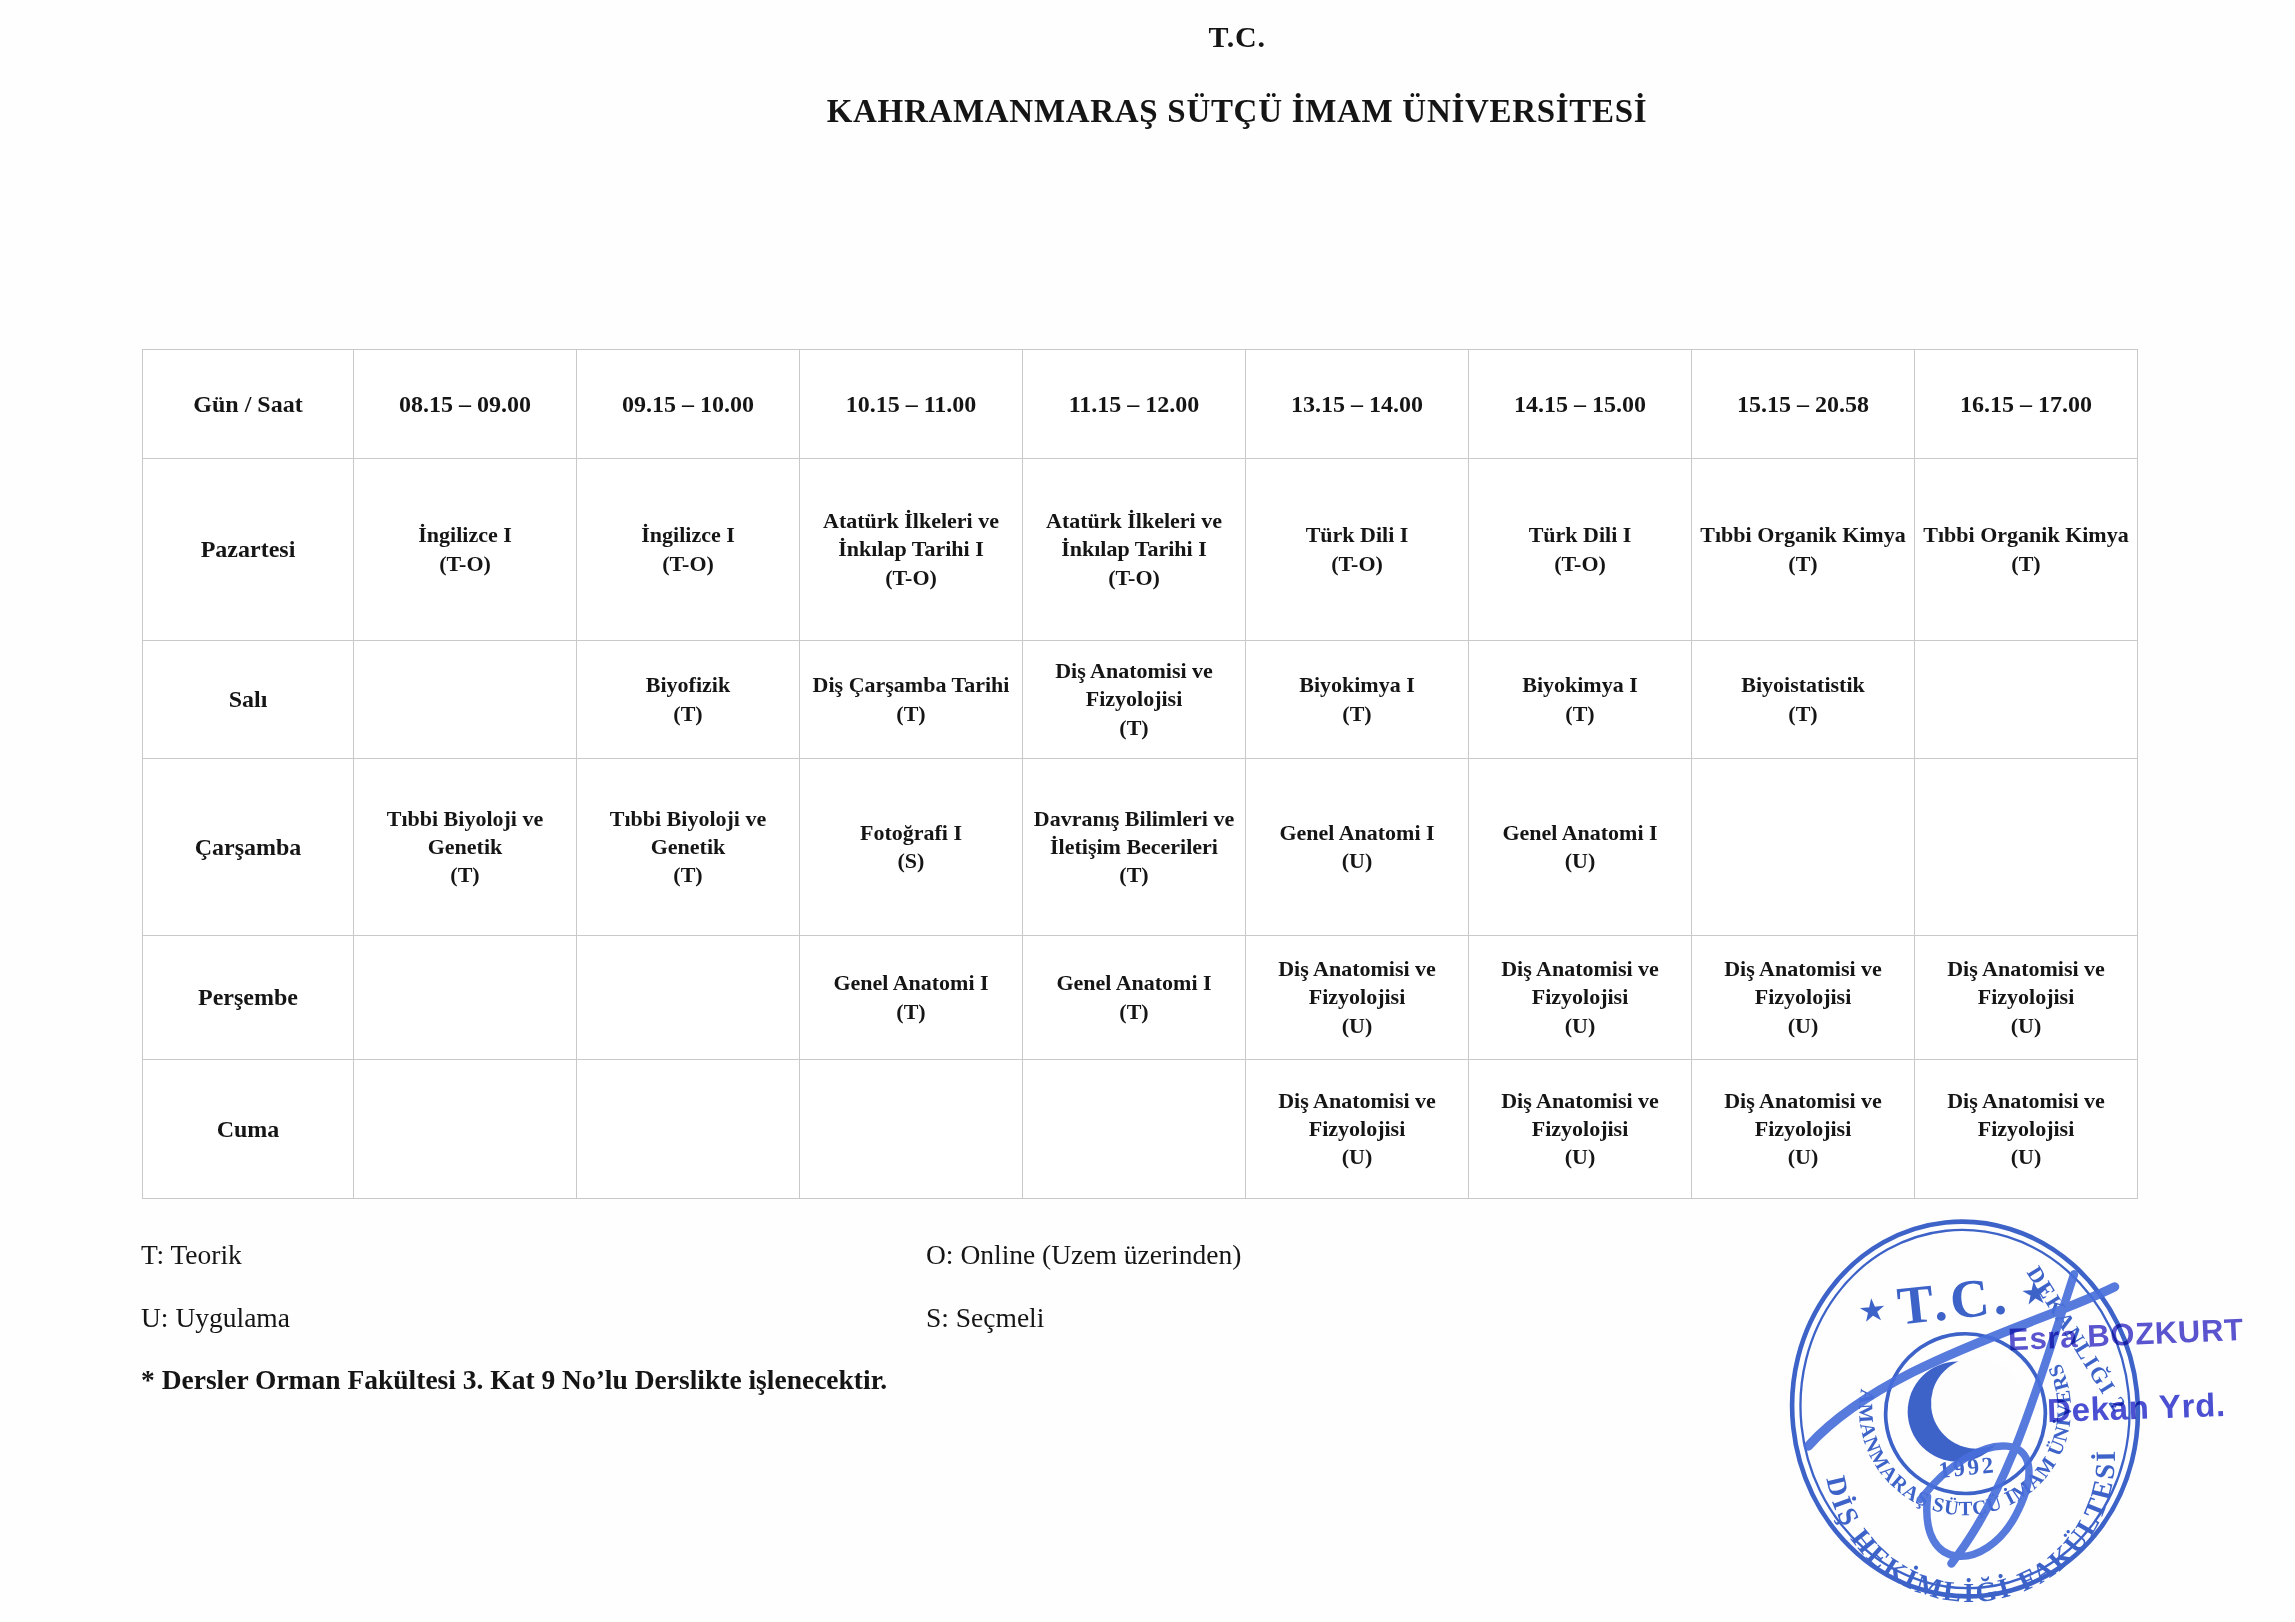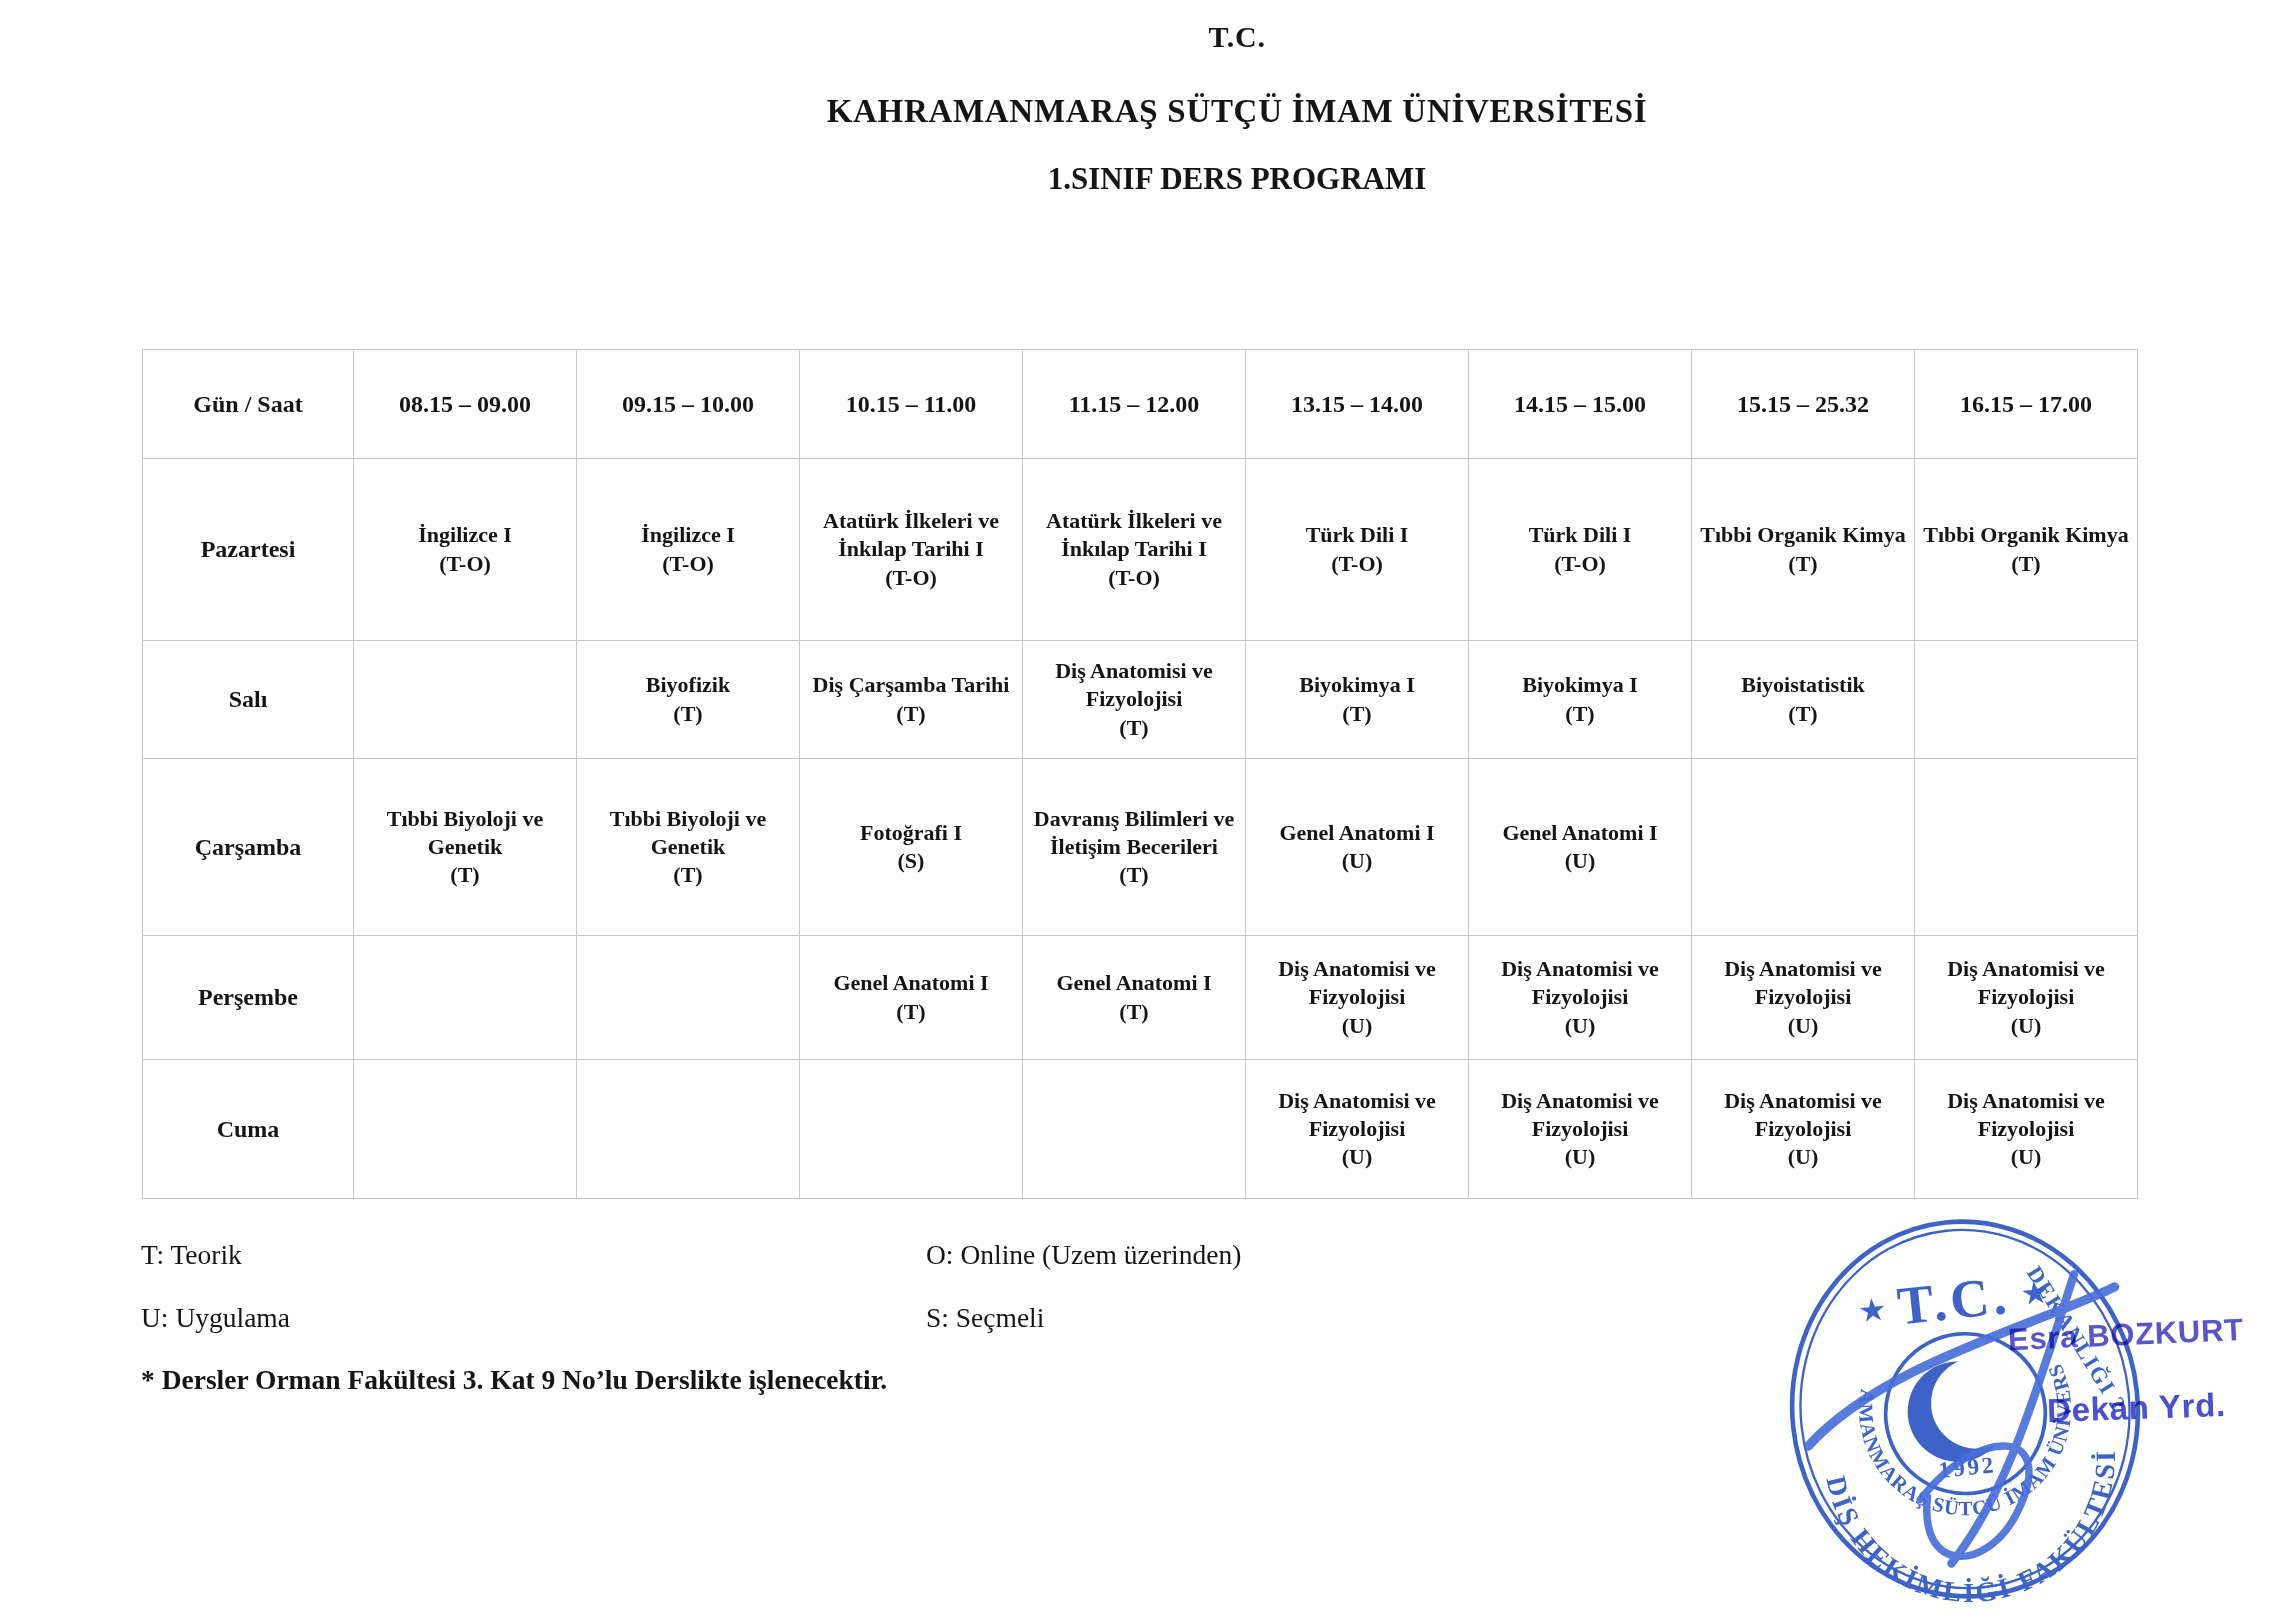--- a/index.html
+++ b/index.html
@@ -77,7 +77,6 @@
   <div class="doc-header">
     <div class="h-tc">T.C.</div>
     <div class="h-uni">KAHRAMANMARAŞ SÜTÇÜ İMAM ÜNİVERSİTESİ</div>
-    <div class="h-prog">1.SINIF DERS PROGRAMI</div>
   </div>
 
   <table class="schedule">

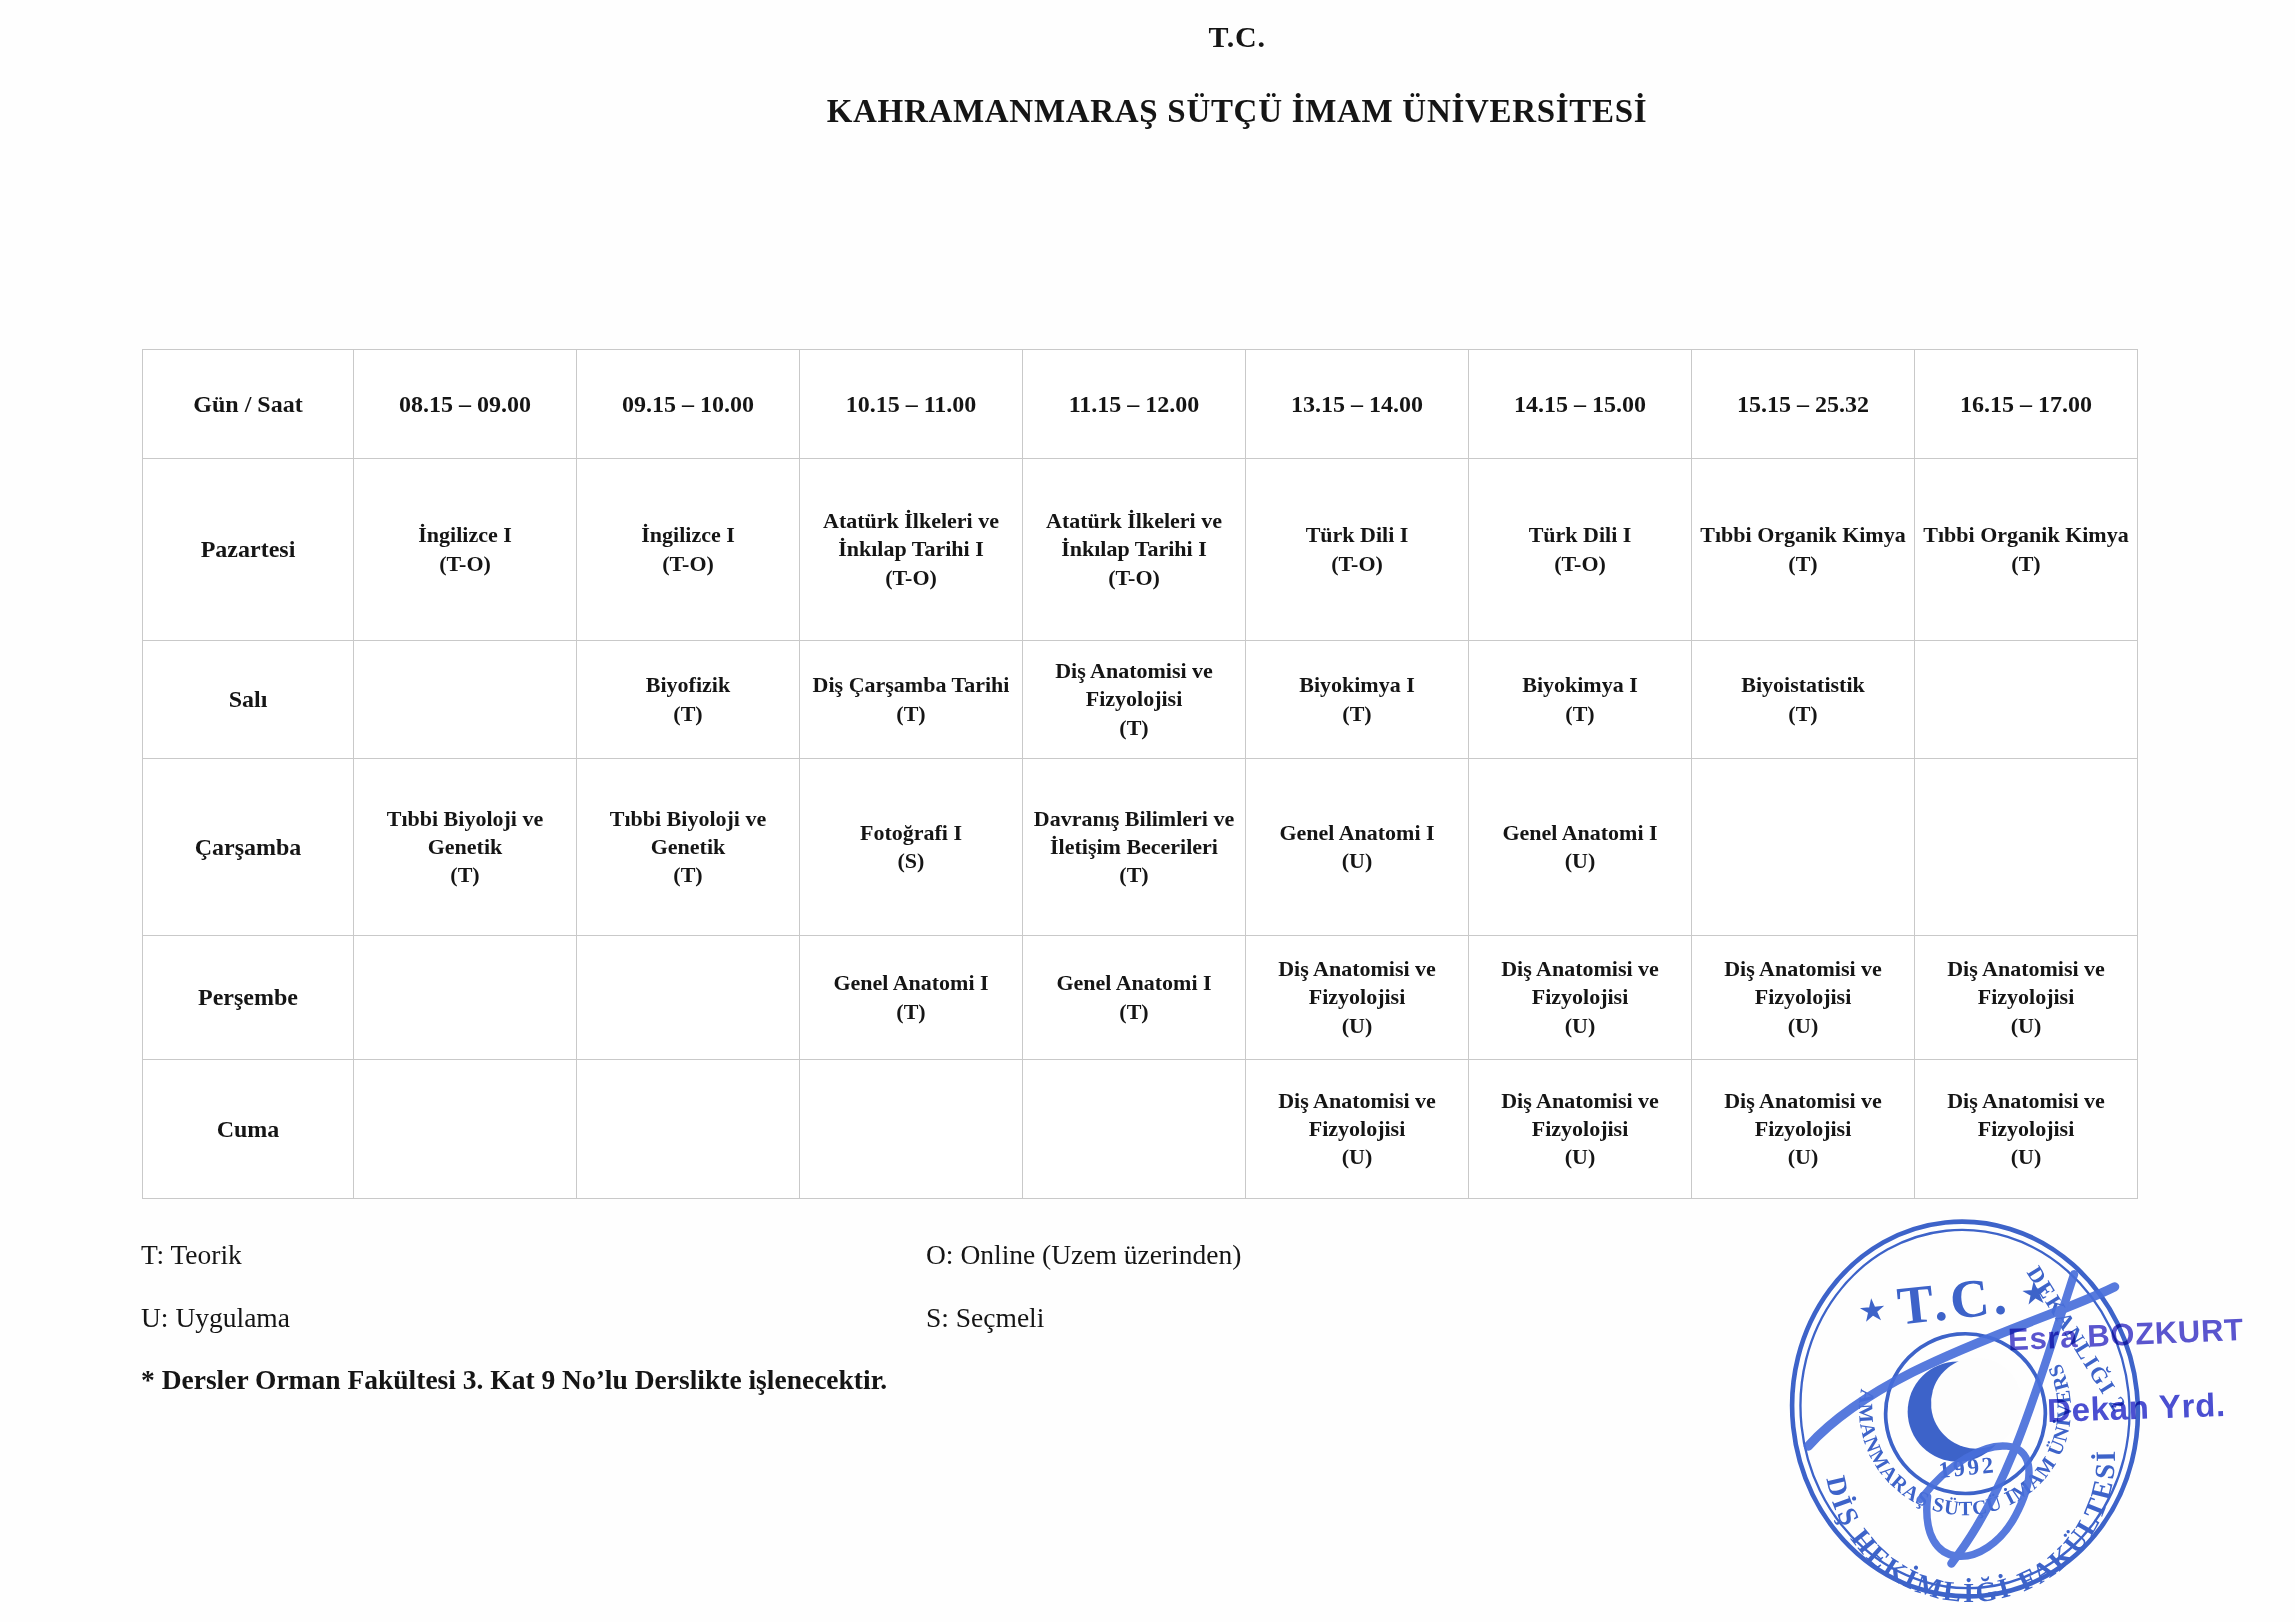--- a/index.html
+++ b/index.html
@@ -100,7 +100,7 @@
         <th class="time-h">11.15 – 12.00</th>
         <th class="time-h">13.15 – 14.00</th>
         <th class="time-h">14.15 – 15.00</th>
-        <th class="time-h">15.15 – 25.32</th>
+        <th class="time-h">15.15 – 20.58</th>
         <th class="time-h">16.15 – 17.00</th>
       </tr>
     </thead>

